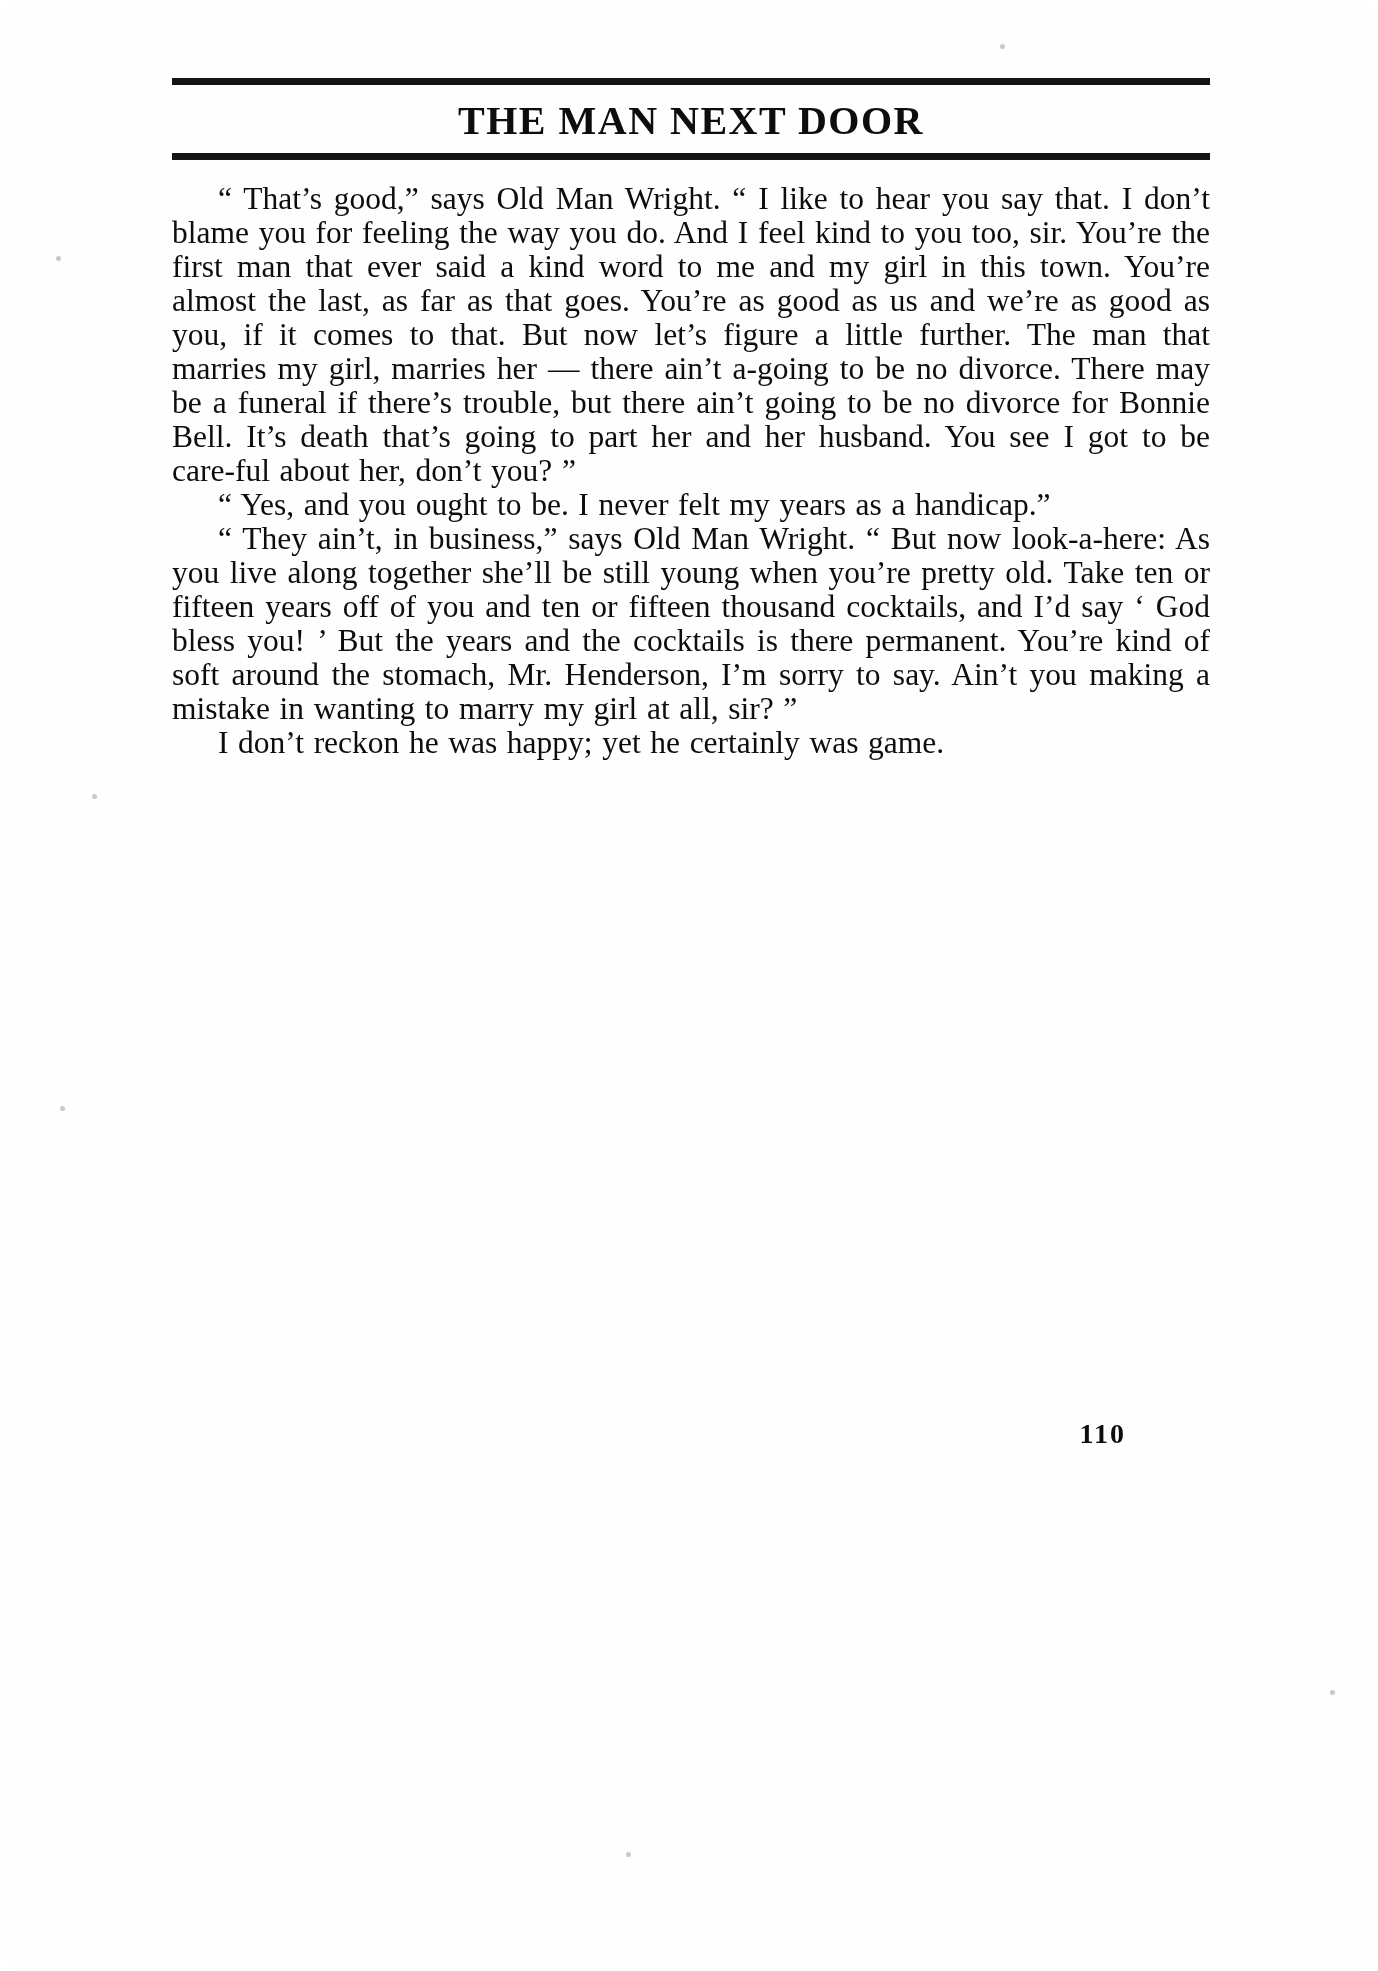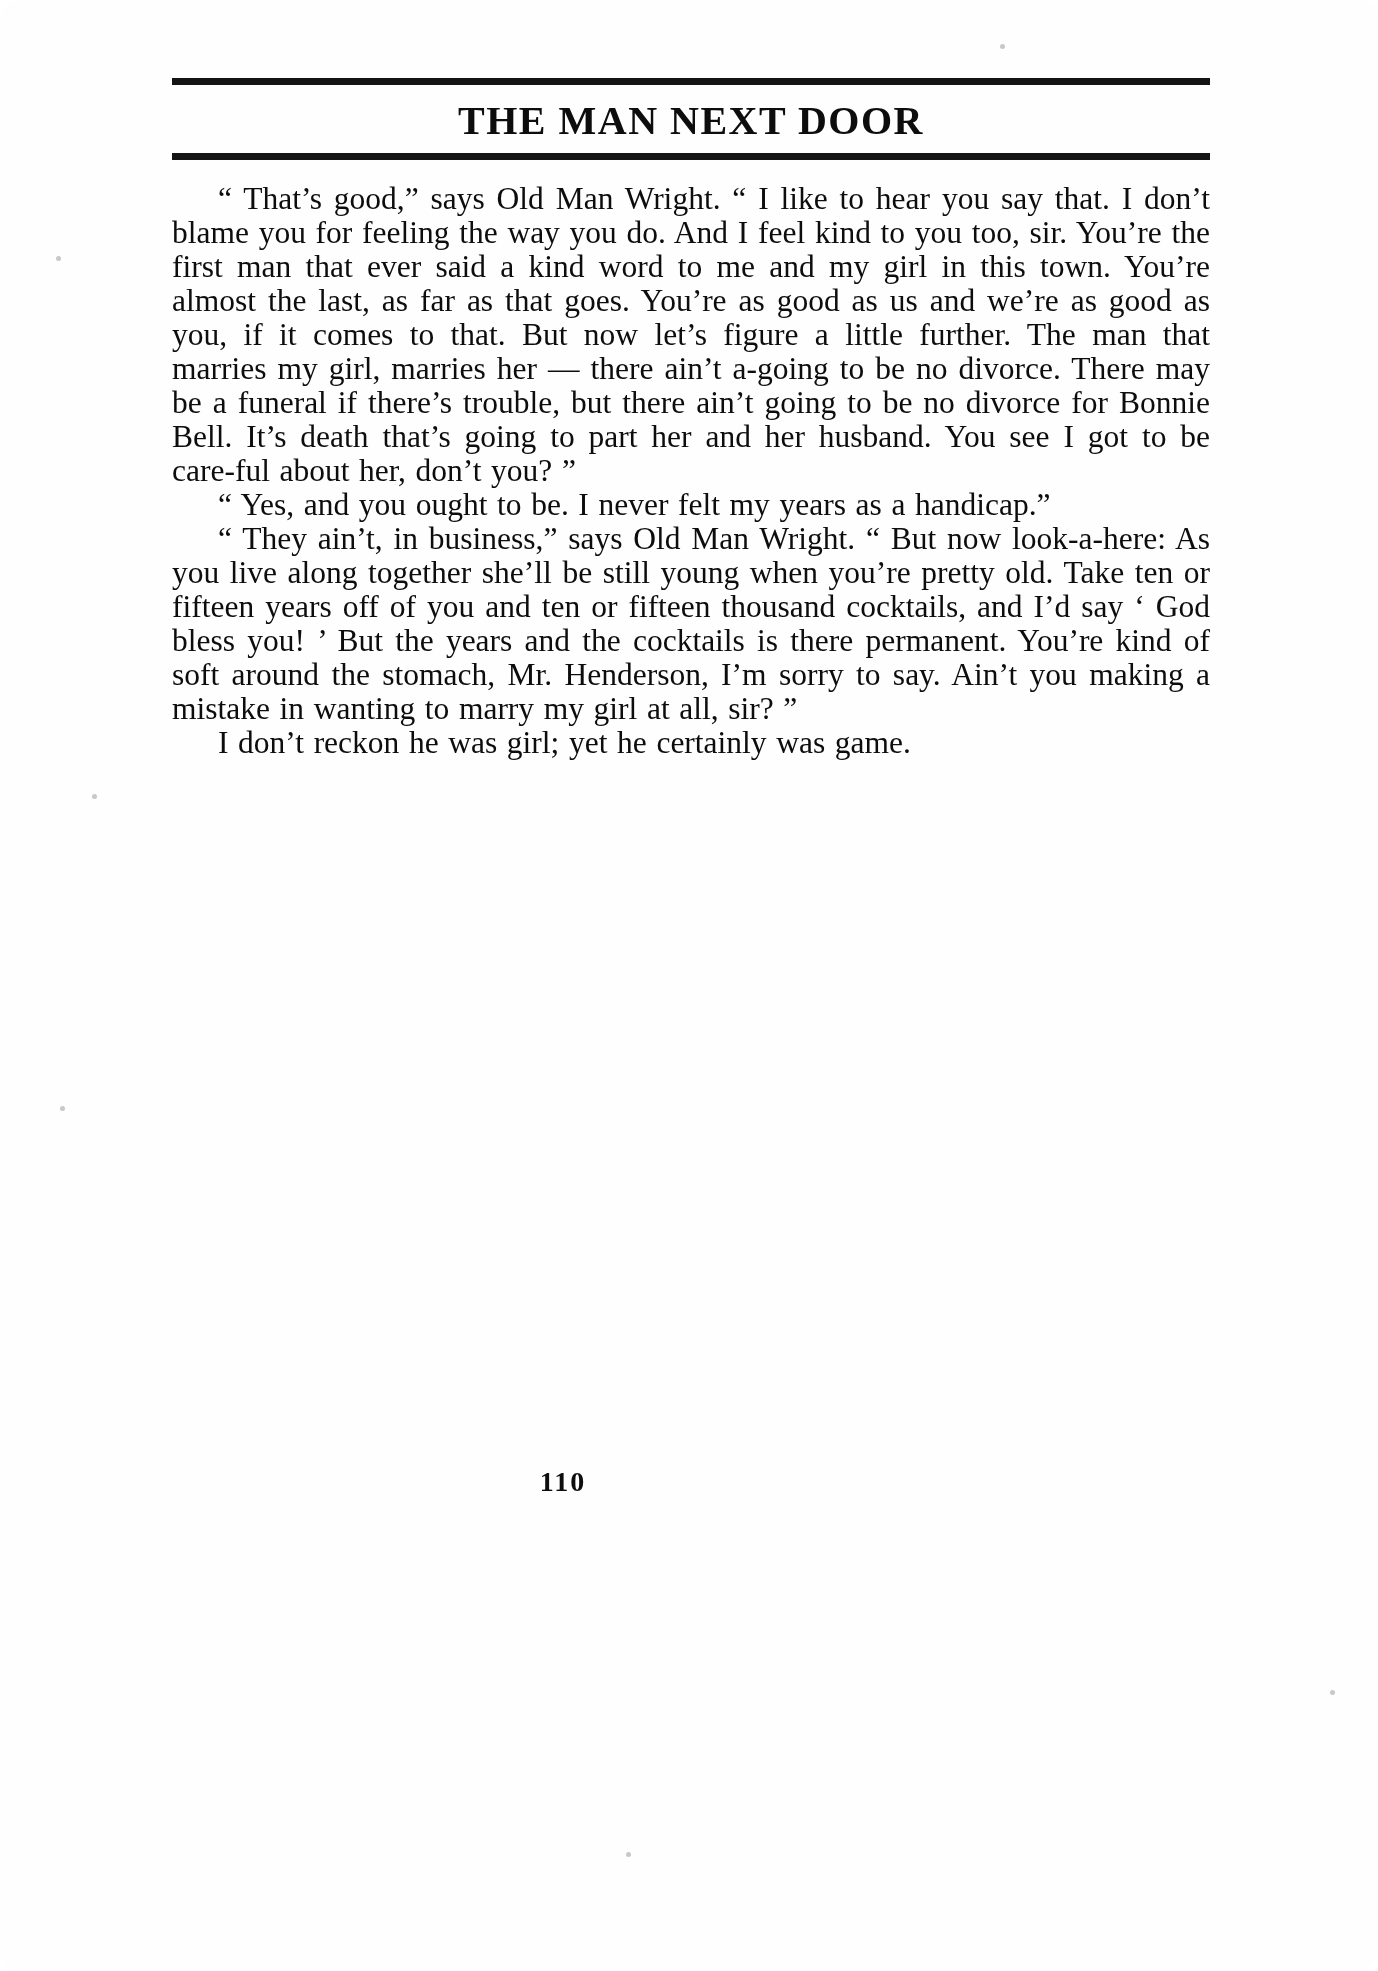--- a/index.html
+++ b/index.html
@@ -107,7 +107,7 @@
       <p class="para">“ That’s good,” says Old Man Wright.  “ I like to hear you say that.  I don’t blame you for feeling the way you do.  And I feel kind to you too, sir.  You’re the first man that ever said a kind word to me and my girl in this town.  You’re almost the last, as far as that goes.  You’re as good as us and we’re as good as you, if it comes to that.  But now let’s figure a little further.  The man that marries my girl, marries her — there ain’t a-going to be no divorce.  There may be a funeral if there’s trouble, but there ain’t going to be no divorce for Bonnie Bell.  It’s death that’s going to part her and her husband.  You see I got to be care‑ful about her, don’t you? ”</p>
       <p class="para">“ Yes, and you ought to be.  I never felt my years as a handicap.”</p>
       <p class="para">“ They ain’t, in business,” says Old Man Wright. “ But now look-a-here:  As you live along together she’ll be still young when you’re pretty old.  Take ten or fifteen years off of you and ten or fifteen thousand cocktails, and I’d say ‘ God bless you! ’  But the years and the cocktails is there permanent.  You’re kind of soft around the stomach, Mr. Henderson, I’m sorry to say.  Ain’t you making a mistake in wanting to marry my girl at all, sir? ”</p>
-      <p class="para">I don’t reckon he was girl; yet he certainly was game.</p>
+      <p class="para">I don’t reckon he was happy; yet he certainly was game.</p>
     </div>
 
   </div>

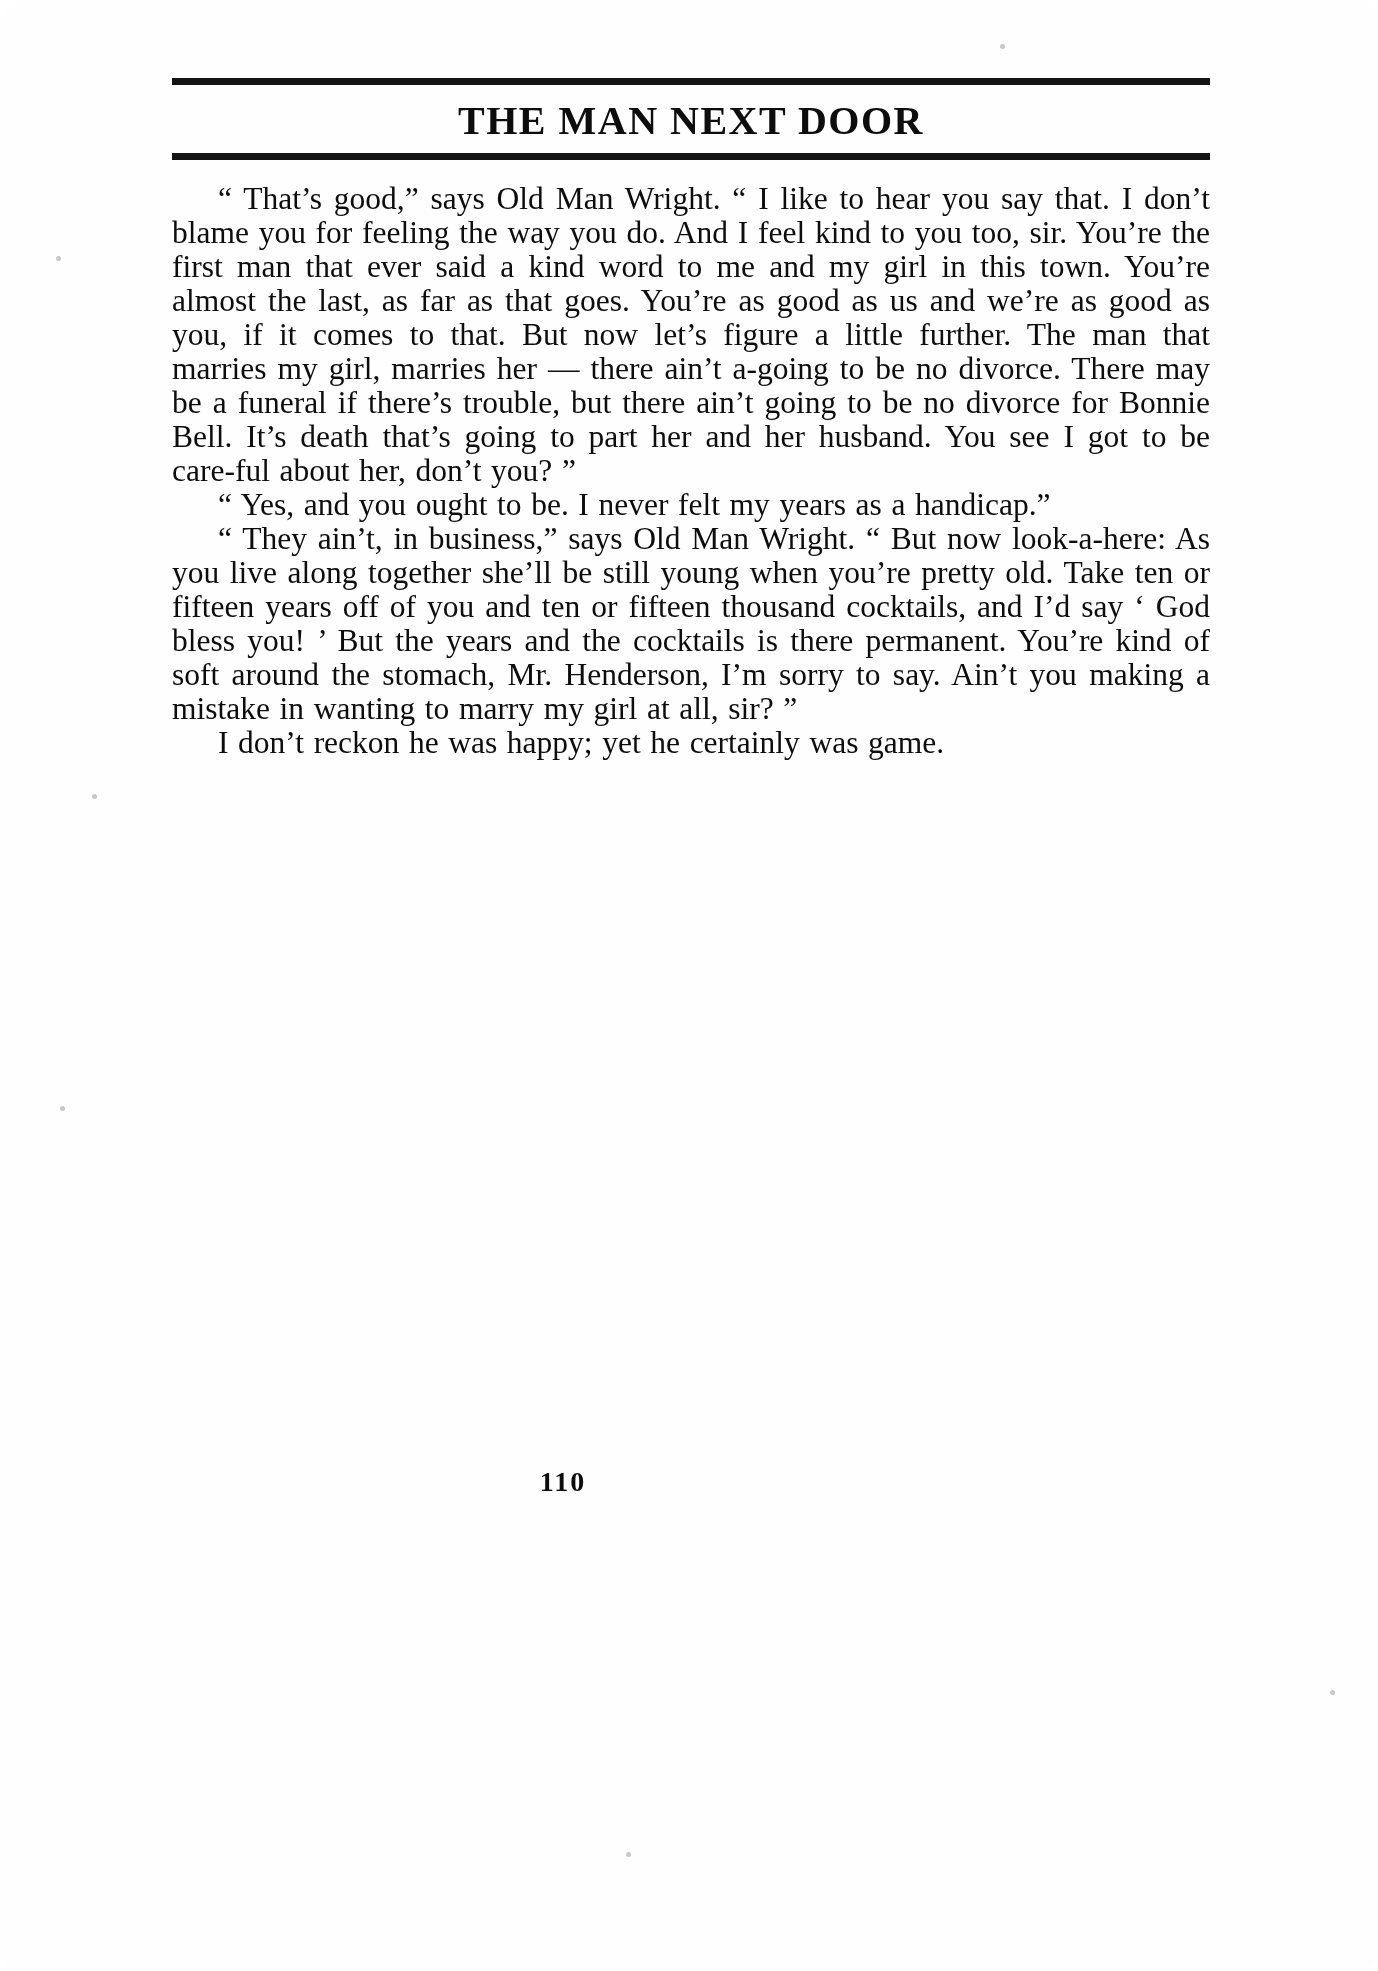--- a/index.html
+++ b/index.html
@@ -68,12 +68,11 @@
     left: 0;
     top: 1418px;
     width: 1126px;
-    text-align: center;
+    text-align: right;
     font-size: 28px;
     font-weight: 700;
     letter-spacing: 2px;
     font-variant: small-caps;
-    margin-top: 48px;
   }
   
   .speck {

